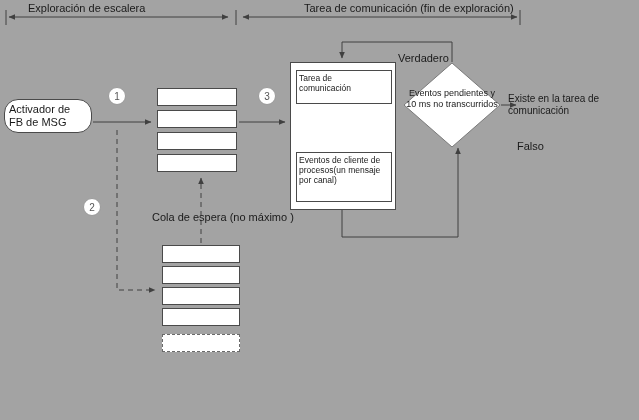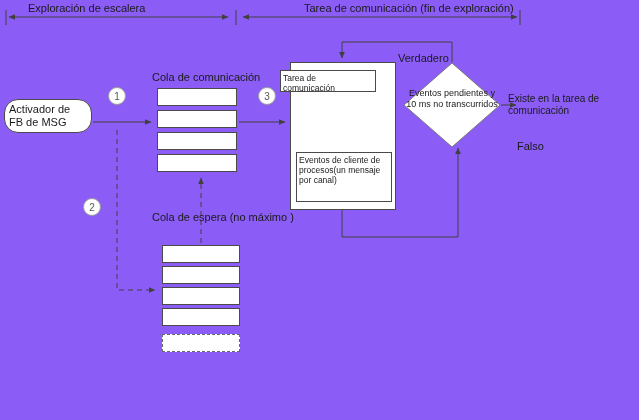--- a/index.html
+++ b/index.html
@@ -5,7 +5,7 @@
   * { margin:0; padding:0; box-sizing:border-box; }
   html,body { background:#ffffff; }
   .canvas {
-    position:relative; width:639px; height:420px; background:#8b5cf6;
+    position:relative; width:639px; height:420px; background:#a3a3a3;
     font-family:"Liberation Sans", sans-serif; color:#1a1a1a; overflow:hidden;
   }
   .abs { position:absolute; }

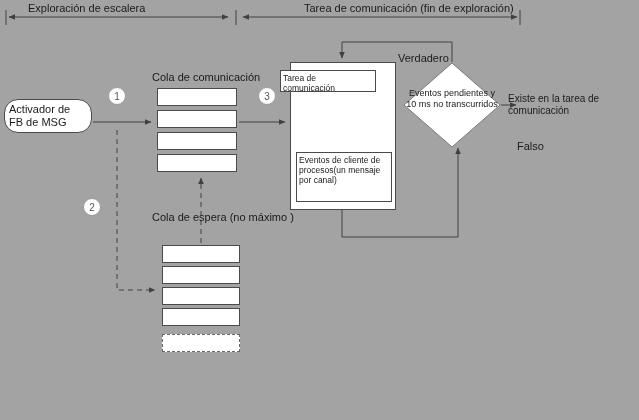--- a/index.html
+++ b/index.html
@@ -74,7 +74,6 @@
   <div class="circle" style="left:83px; top:198px;">2</div>
   <div class="circle" style="left:258px; top:87px;">3</div>
 
-  <div class="lbl" style="left:152px; top:71px;">Cola de comunicación</div>
   <div class="abs col" style="left:157px; top:88px; gap:4px;">
       <div class="slot"></div>
       <div class="slot"></div>

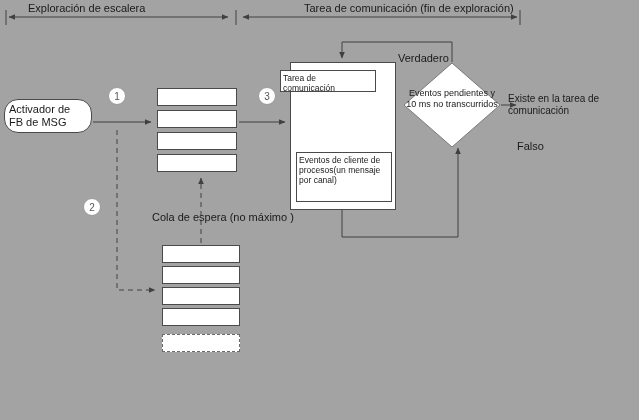--- a/index.html
+++ b/index.html
@@ -93,7 +93,7 @@
     </div>
 
   <div class="box" style="left:290px; top:62px; width:106px; height:148px;"></div>
-  <div class="inner" style="left:280px; top:70px; width:96px; height:22px;">Tarea de
+  <div class="inner" style="left:296px; top:70px; width:96px; height:34px;">Tarea de
 comunicación</div>
   <div class="inner" style="left:296px; top:146px; width:96px; height:50px;margin-top:6px;">Eventos de cliente de
 procesos(un mensaje

